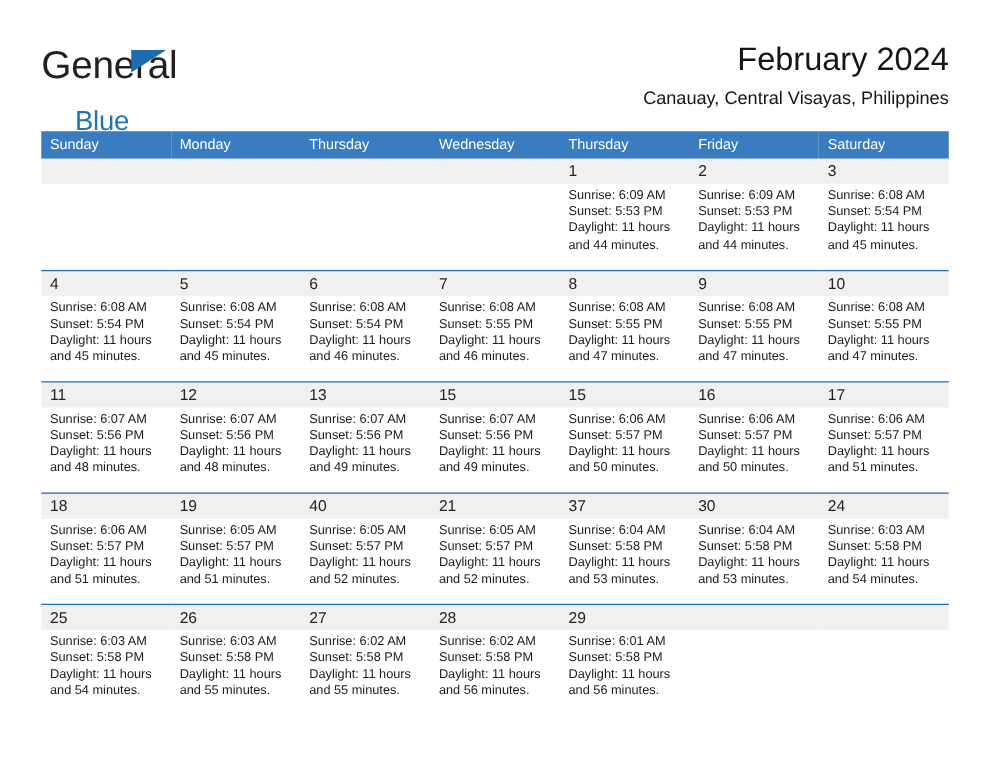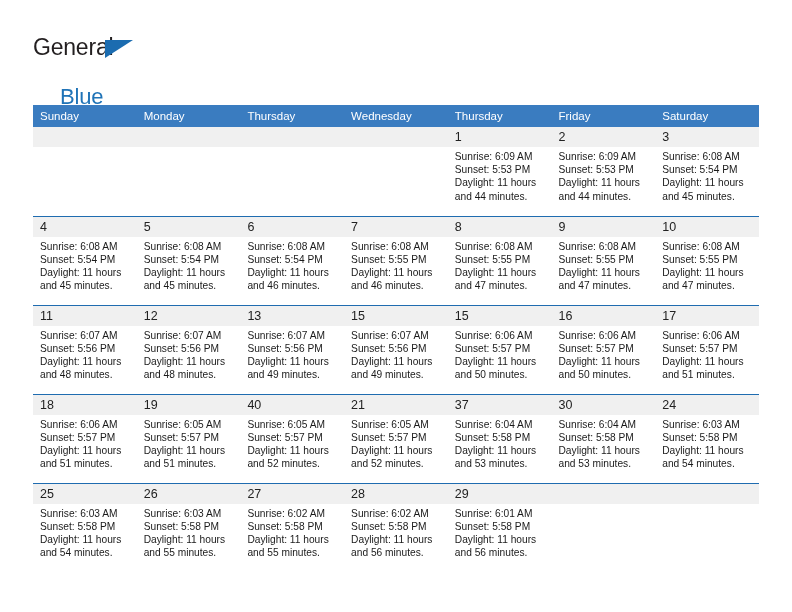--- a/index.html
+++ b/index.html
@@ -42,7 +42,7 @@
     position: absolute;
     left: 0;
     top: 0;
-    font-size: 23px;
+    font-size: 31px;
     letter-spacing: -0.2px;
     color: #231f20;
     font-family: "Liberation Sans", sans-serif;

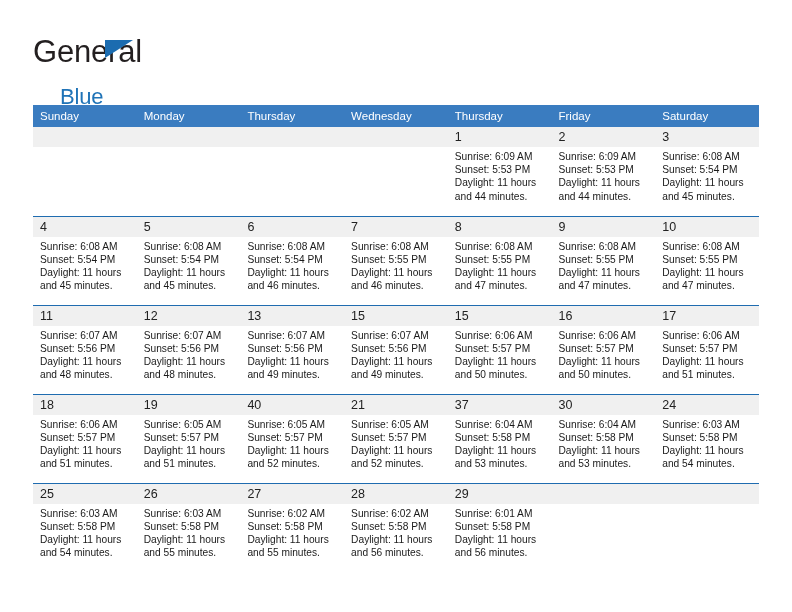--- a/index.html
+++ b/index.html
@@ -152,6 +152,10 @@
       <span class="logo-blue">Blue</span>
     </div>
 
+    <div class="title-block">
+      <div class="cal-title">February 2024</div>
+      <div class="cal-subtitle">Canauay, Central Visayas, Philippines</div>
+    </div>
 
   </div>
 

